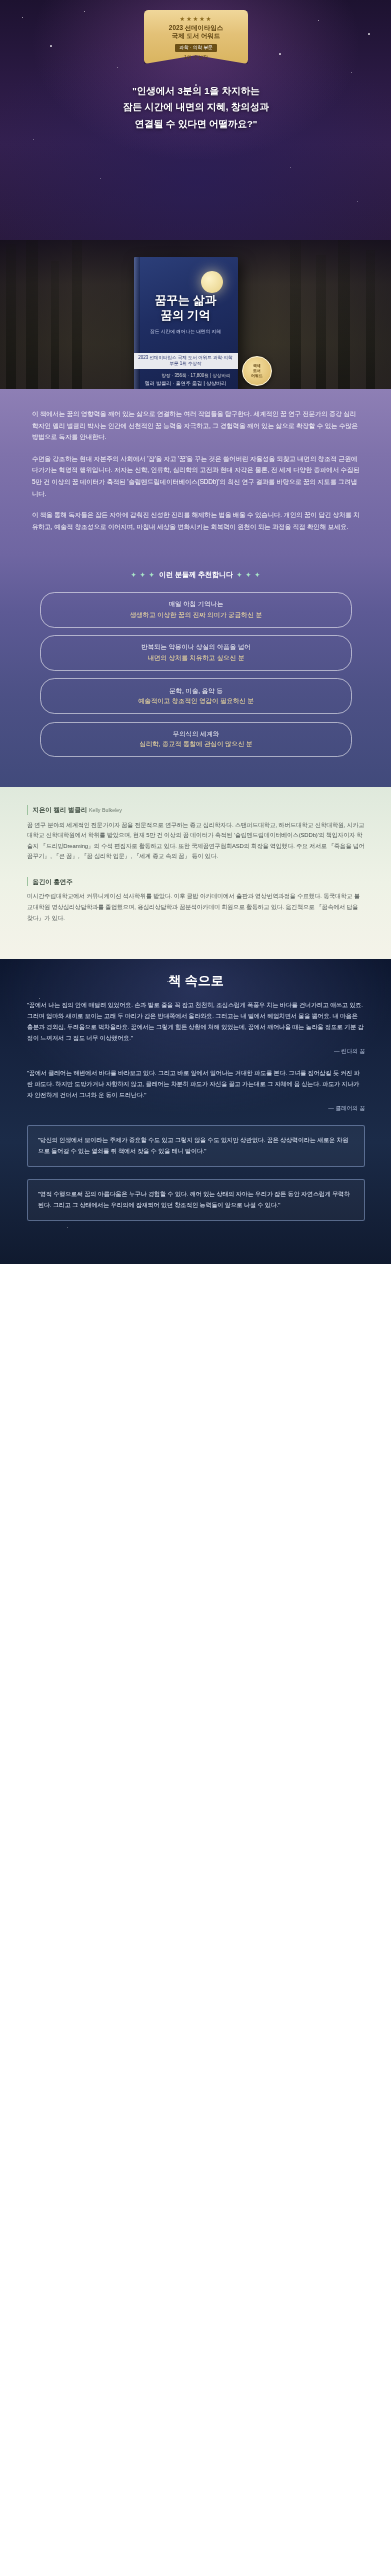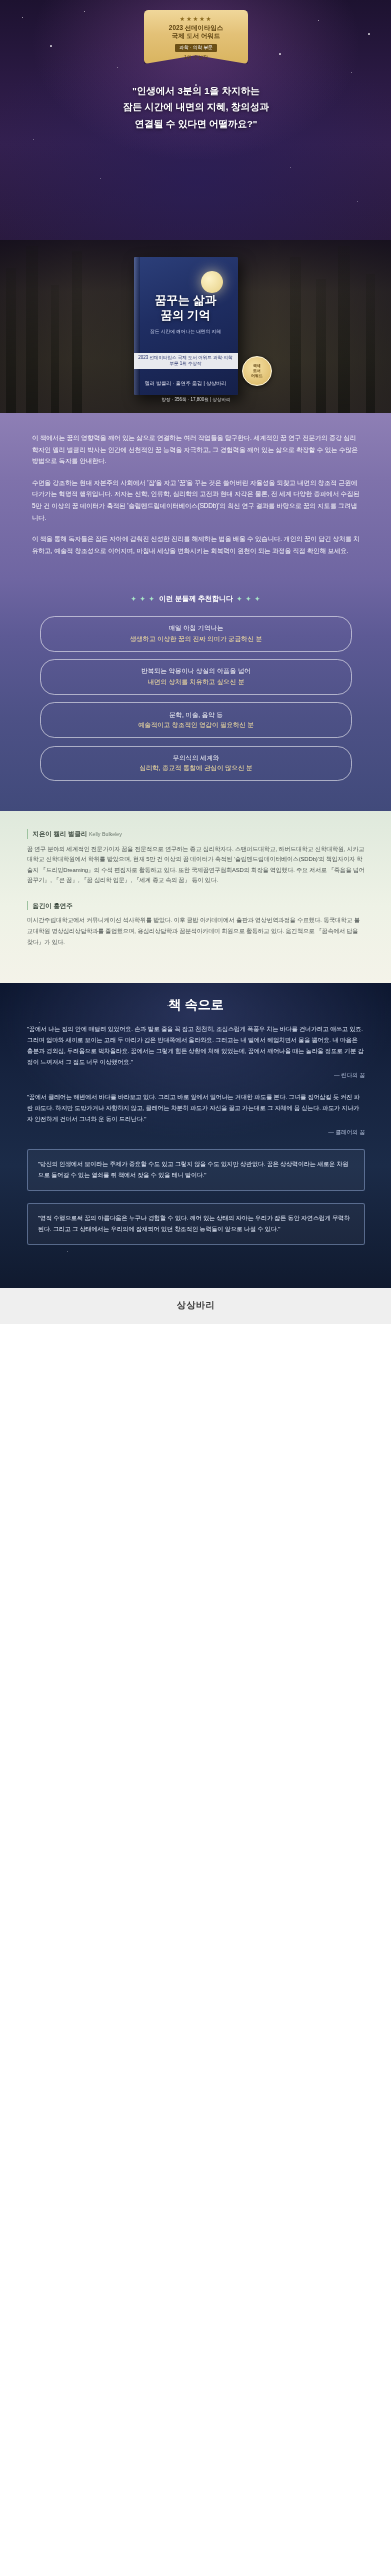--- a/index.html
+++ b/index.html
@@ -69,7 +69,7 @@
   
   .booksec {
     position: relative;
-    height: 173px;
+    height: 149px;
     background:
       linear-gradient(180deg, rgba(18,12,28,.85) 0%, rgba(26,20,30,.55) 30%, rgba(30,26,26,.55) 70%, rgba(35,30,30,.8) 100%),
       linear-gradient(90deg, #2f2b23 0%, #4a4433 20%, #3b3a2c 45%, #565038 70%, #34312a 100%);

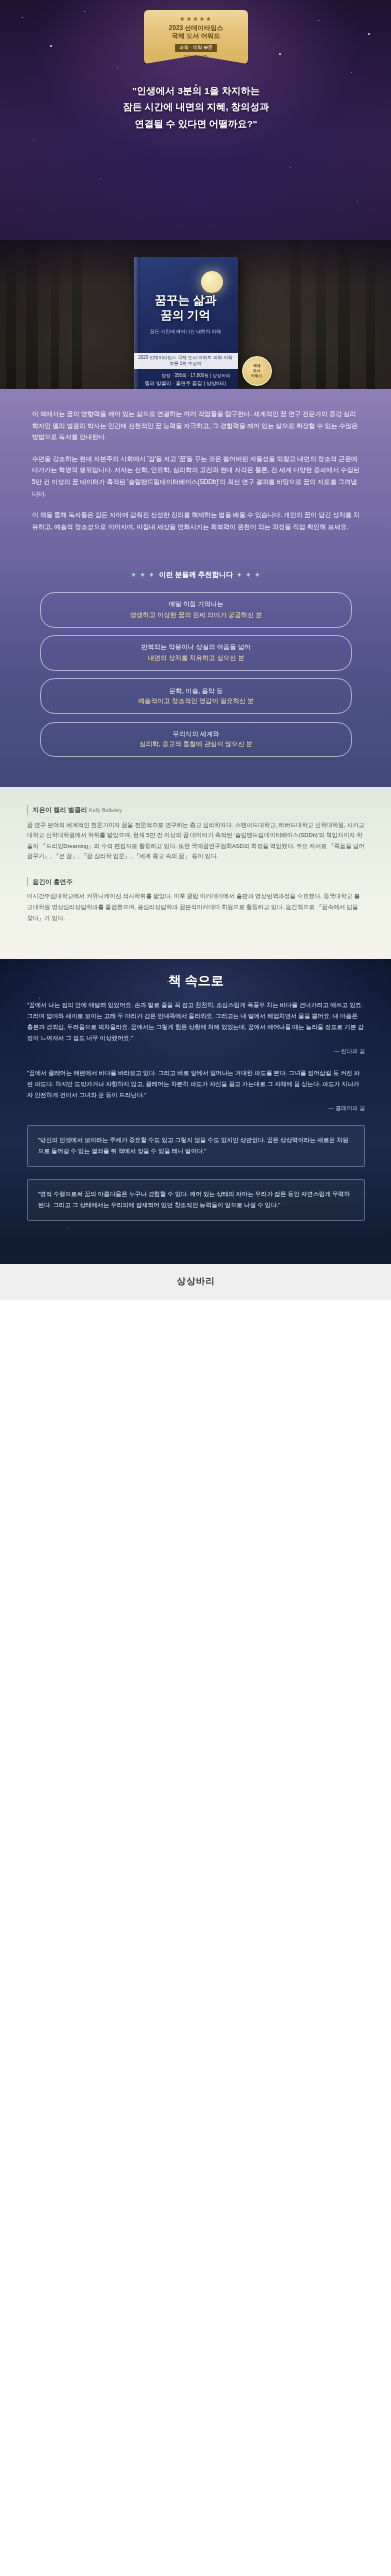--- a/index.html
+++ b/index.html
@@ -380,9 +380,6 @@
     </div>
   </section>
 
-  <footer class="footer">
-    <div class="logo">상상바리</div>
-  </footer>
 
 </div>
 

